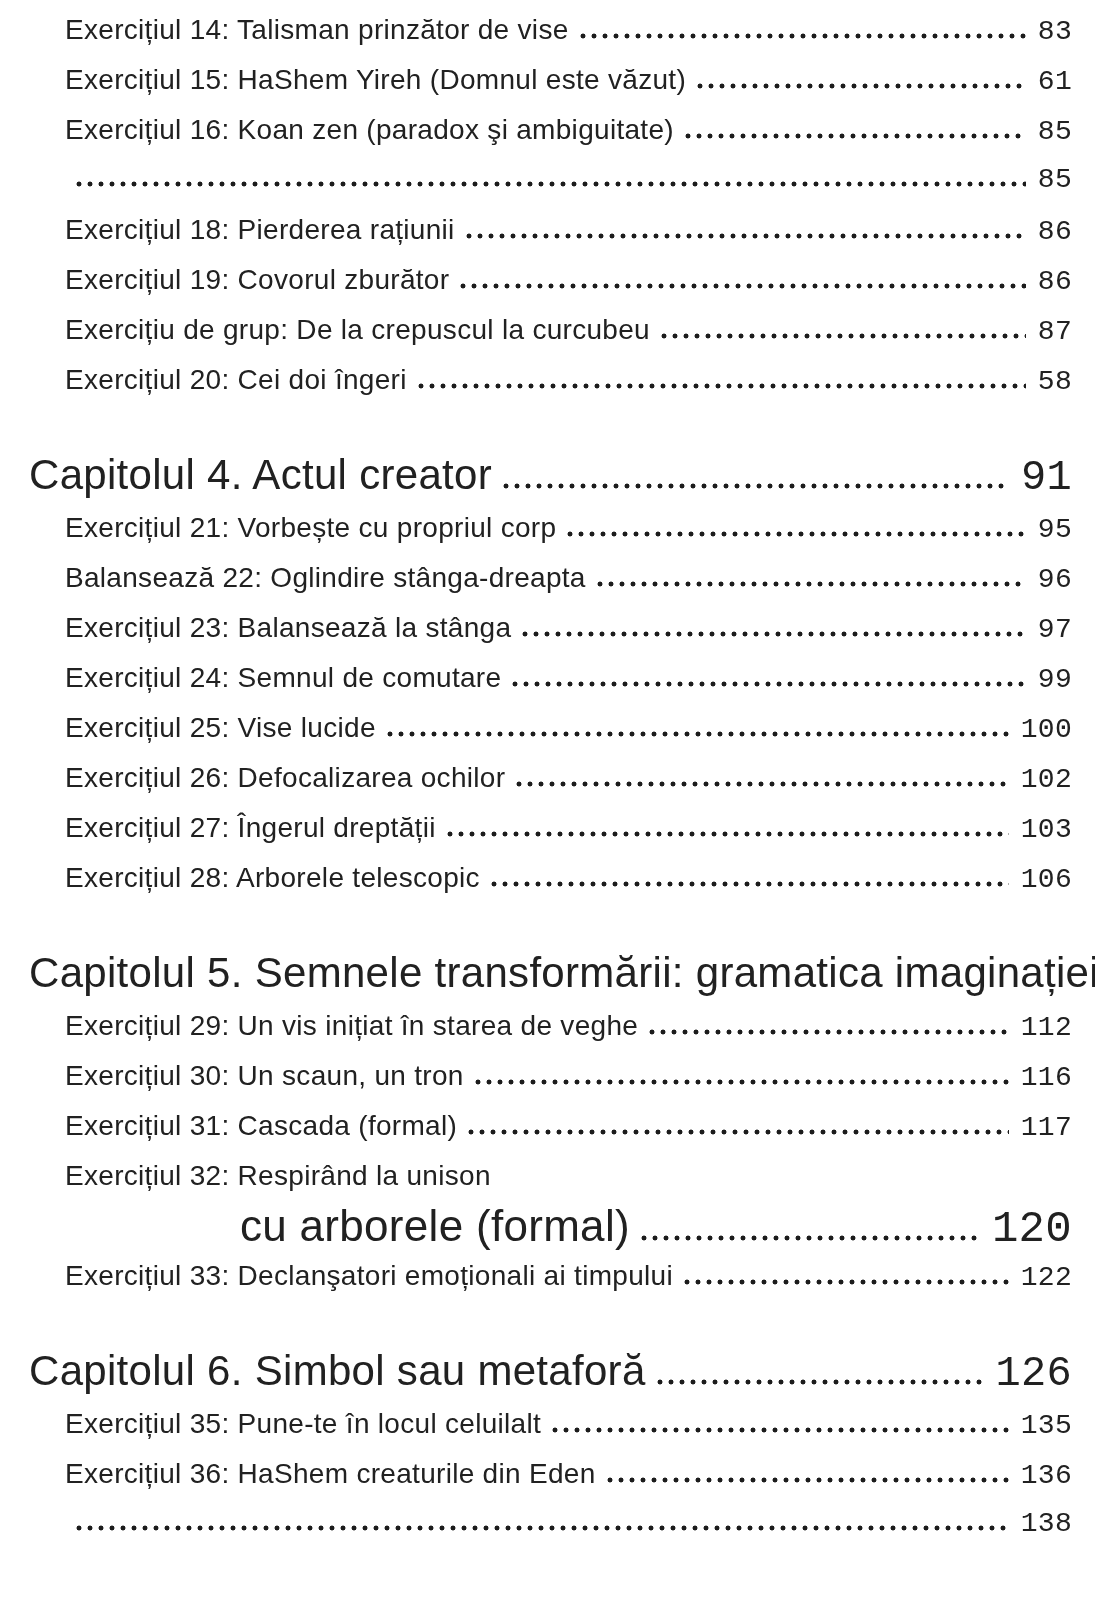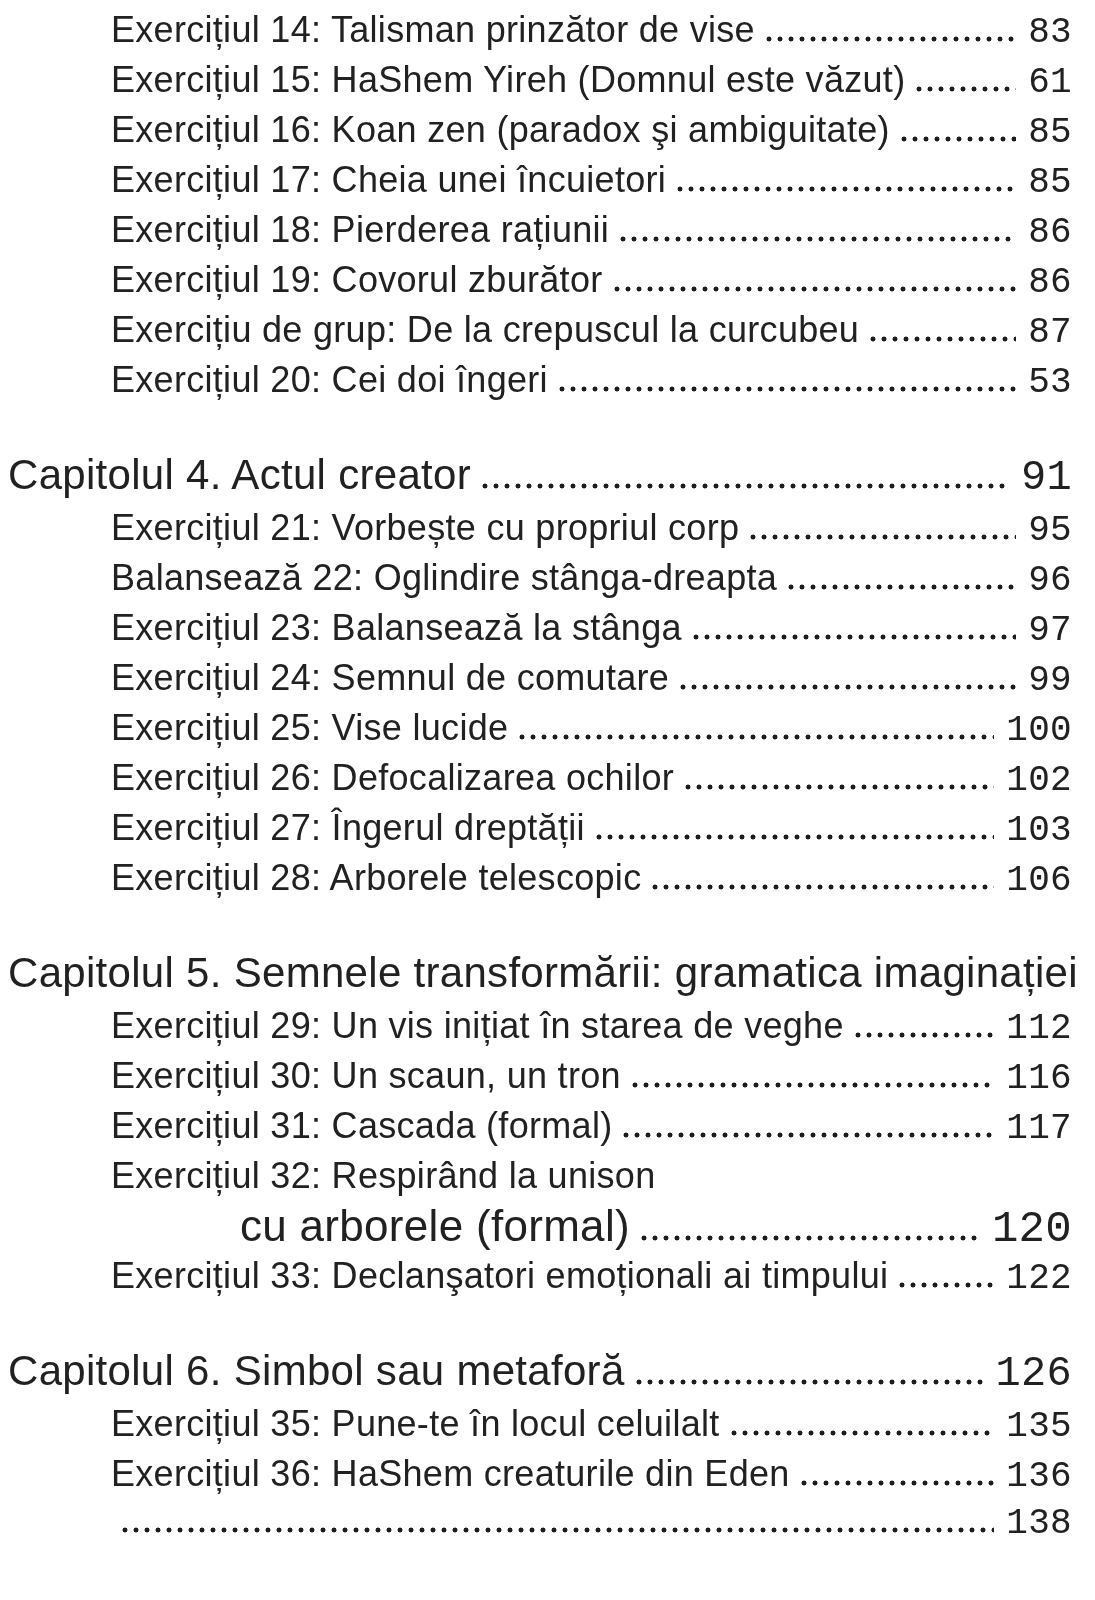--- a/index.html
+++ b/index.html
@@ -28,10 +28,10 @@
     white-space: nowrap;
   }
   .row.entry {
-    font-size: 36px;
+    font-size: 28px;
     line-height: 50px;
     height: 50px;
-    padding-left: 111px;
+    padding-left: 65px;
   }
   .row.chapter {
     font-size: 42px;

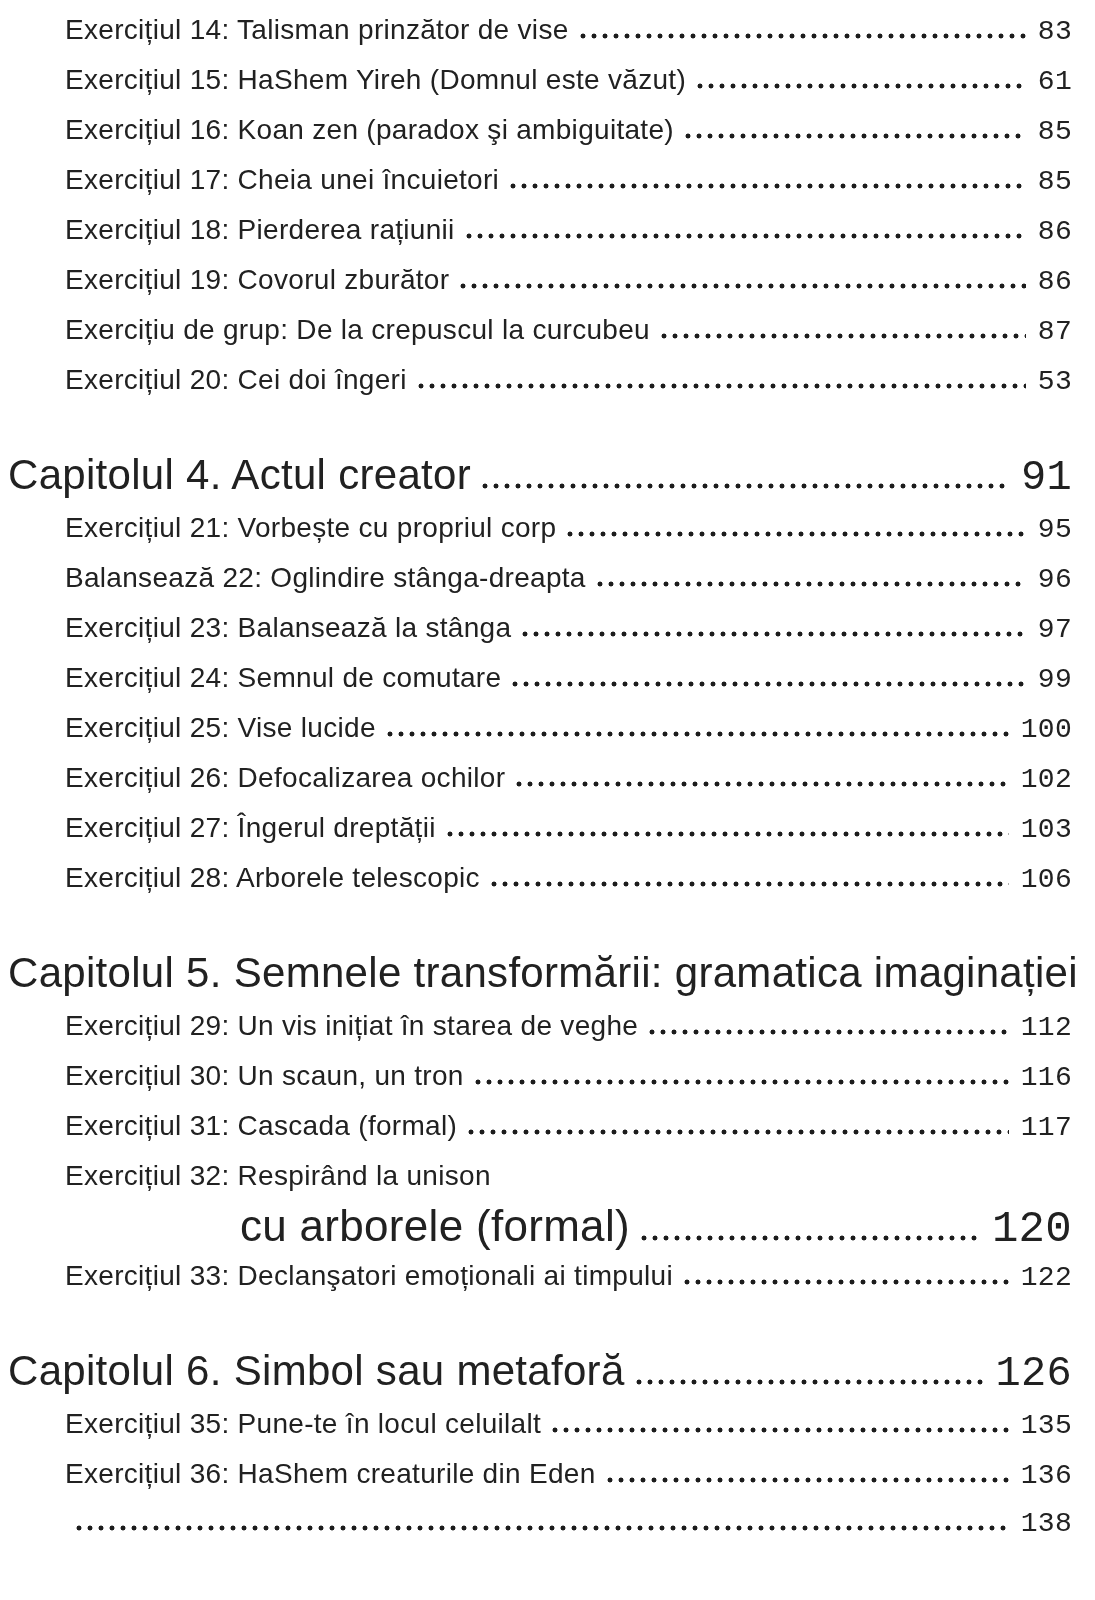--- a/index.html
+++ b/index.html
@@ -89,7 +89,6 @@
   </div>
 
   <div class="row entry">
-    <span class="label">Exercițiul 17: Cheia unei încuietori</span>
     <span class="leader"></span>
     <span class="page">85</span>
   </div>

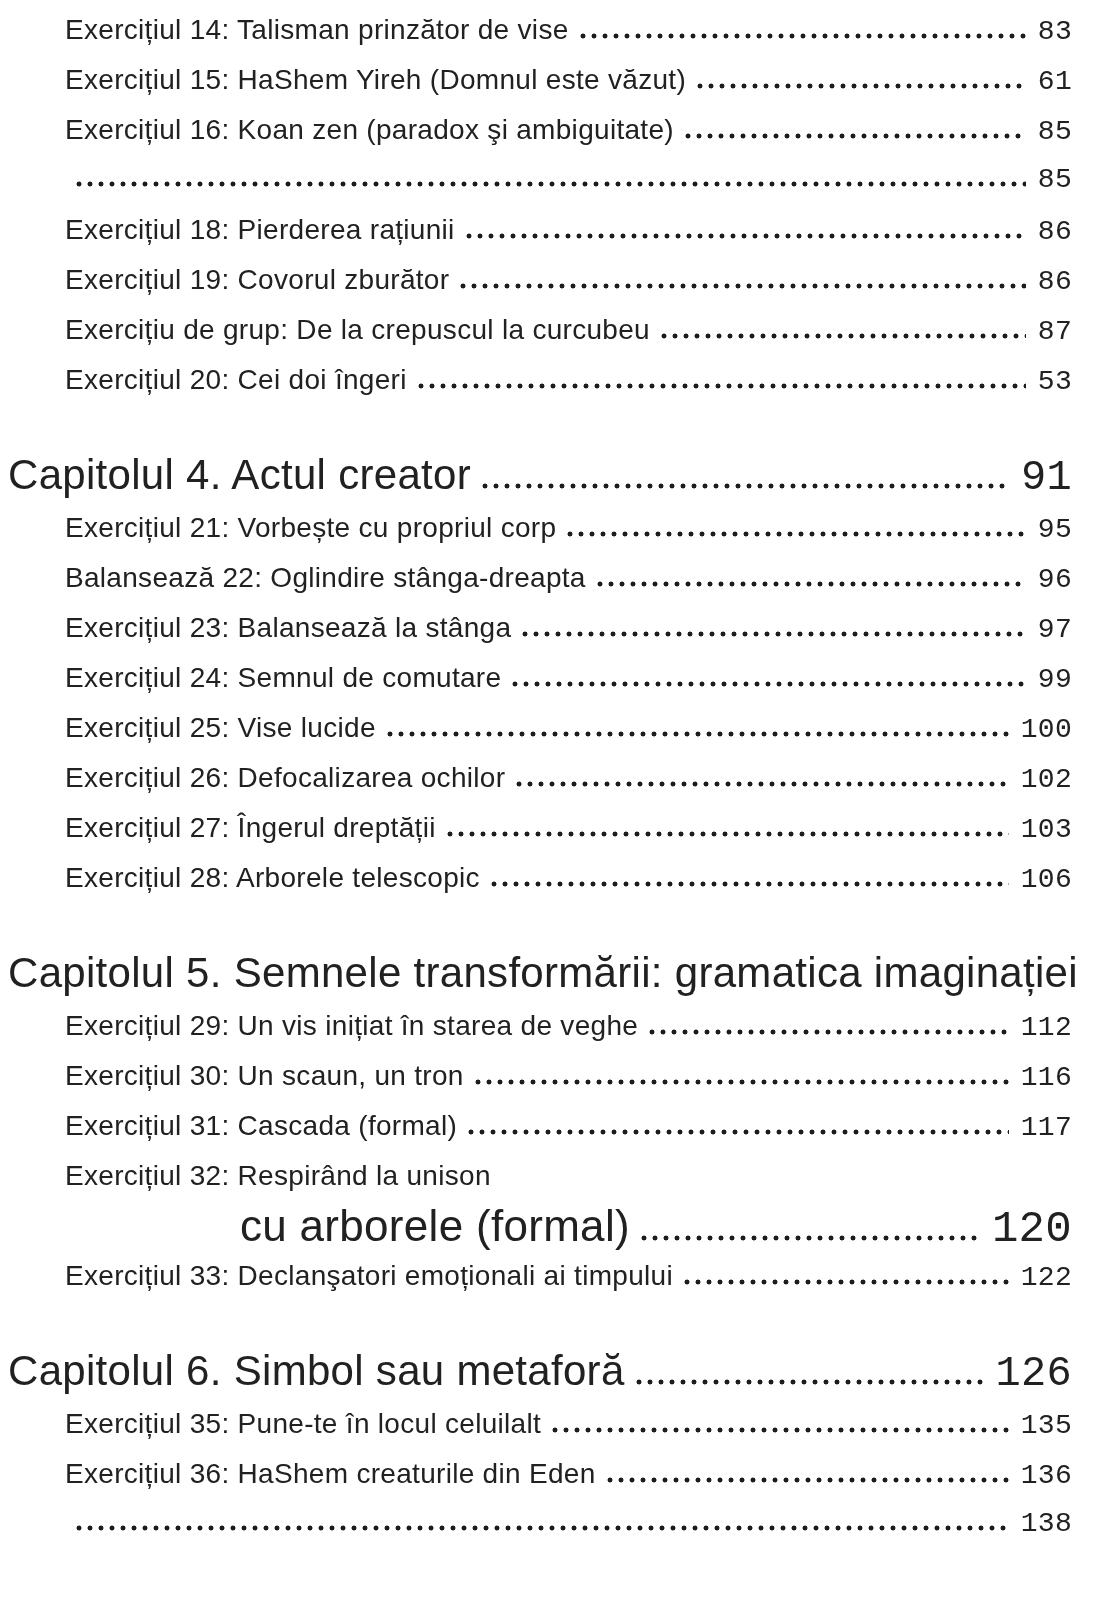--- a/index.html
+++ b/index.html
@@ -114,7 +114,7 @@
   <div class="row entry">
     <span class="label">Exercițiul 20: Cei doi îngeri</span>
     <span class="leader"></span>
-    <span class="page">53</span>
+    <span class="page">58</span>
   </div>
 
   <div class="row chapter">

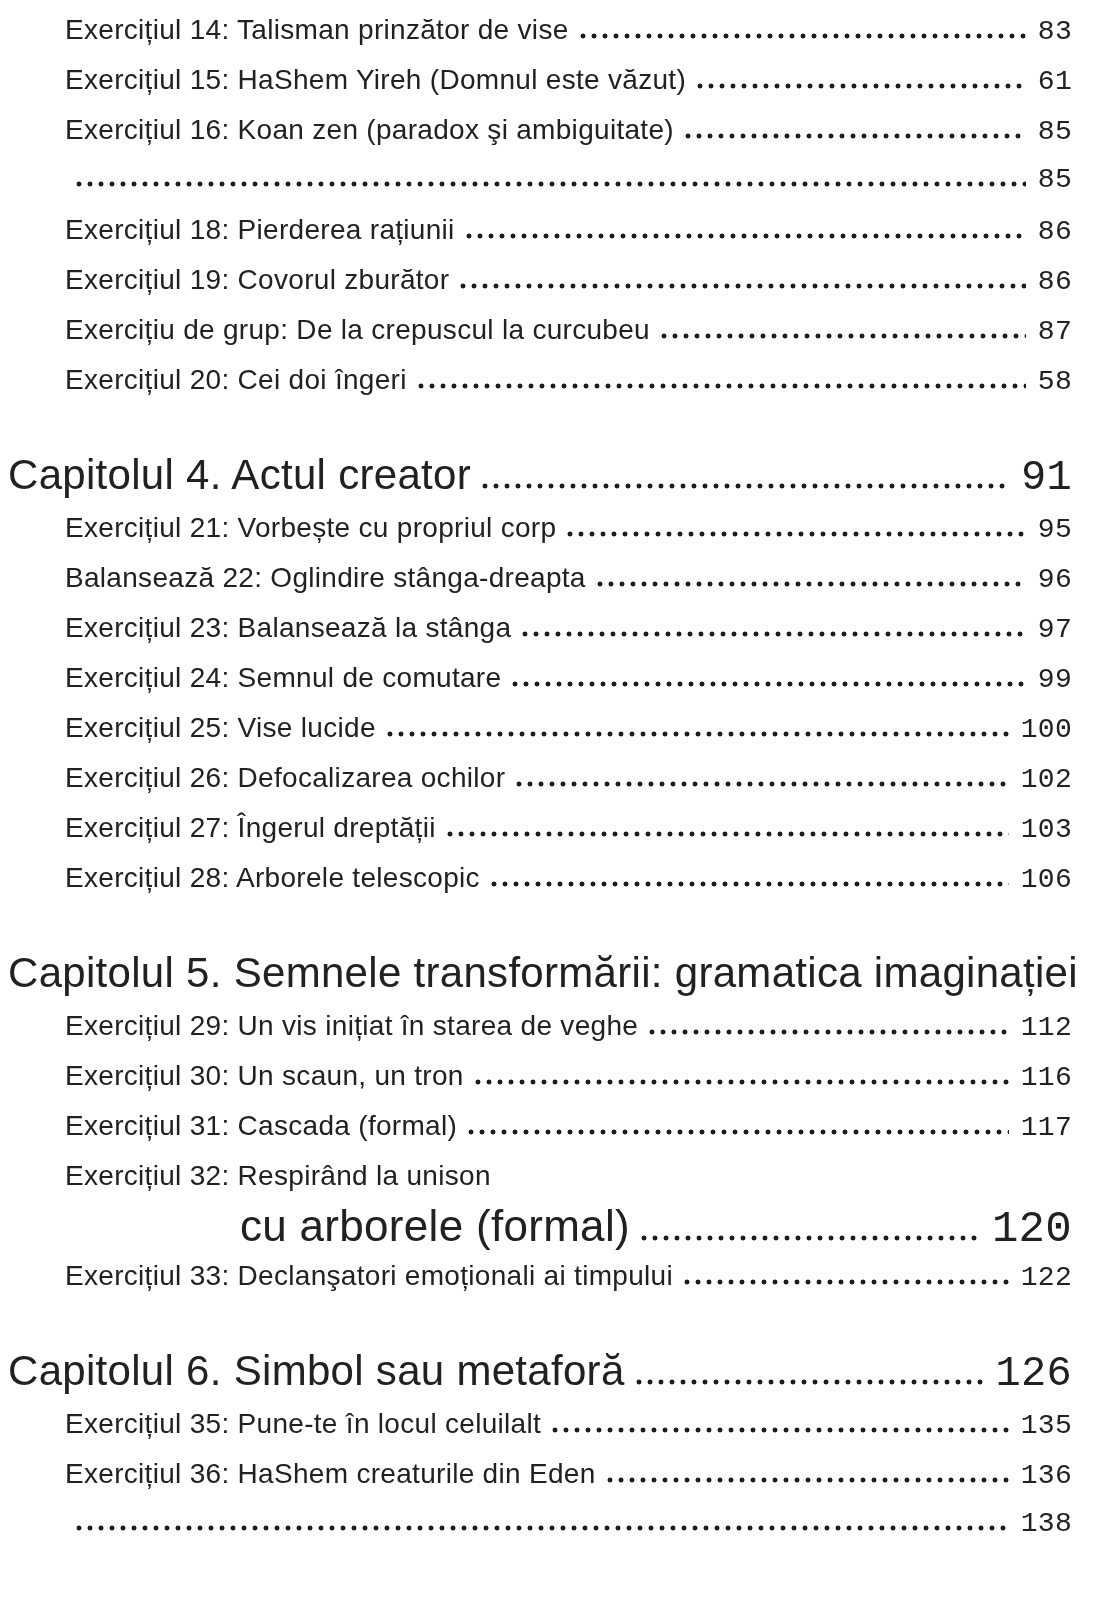--- a/index.html
+++ b/index.html
@@ -37,7 +37,7 @@
     font-size: 42px;
     line-height: 56px;
     height: 56px;
-    padding-left: 8px;
+    padding-left: 29px;
     margin-top: 42px;
   }
   .row.entry-cont {

